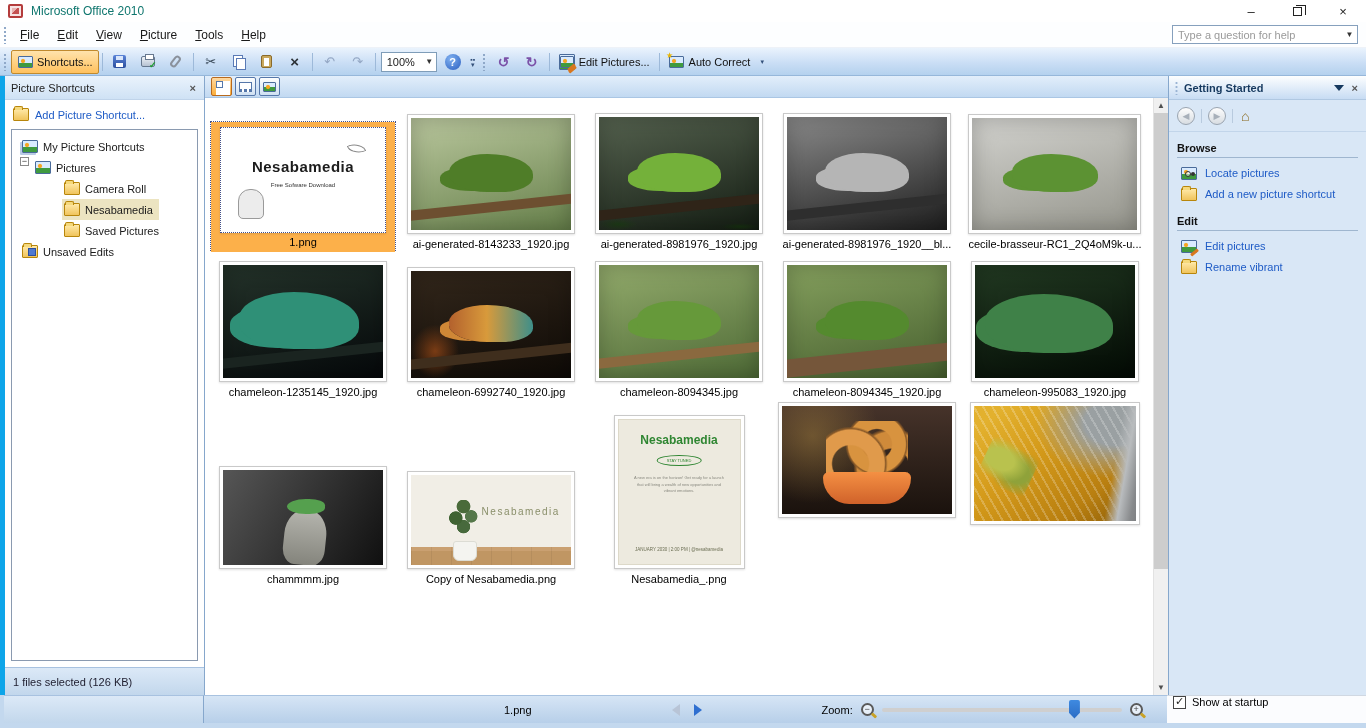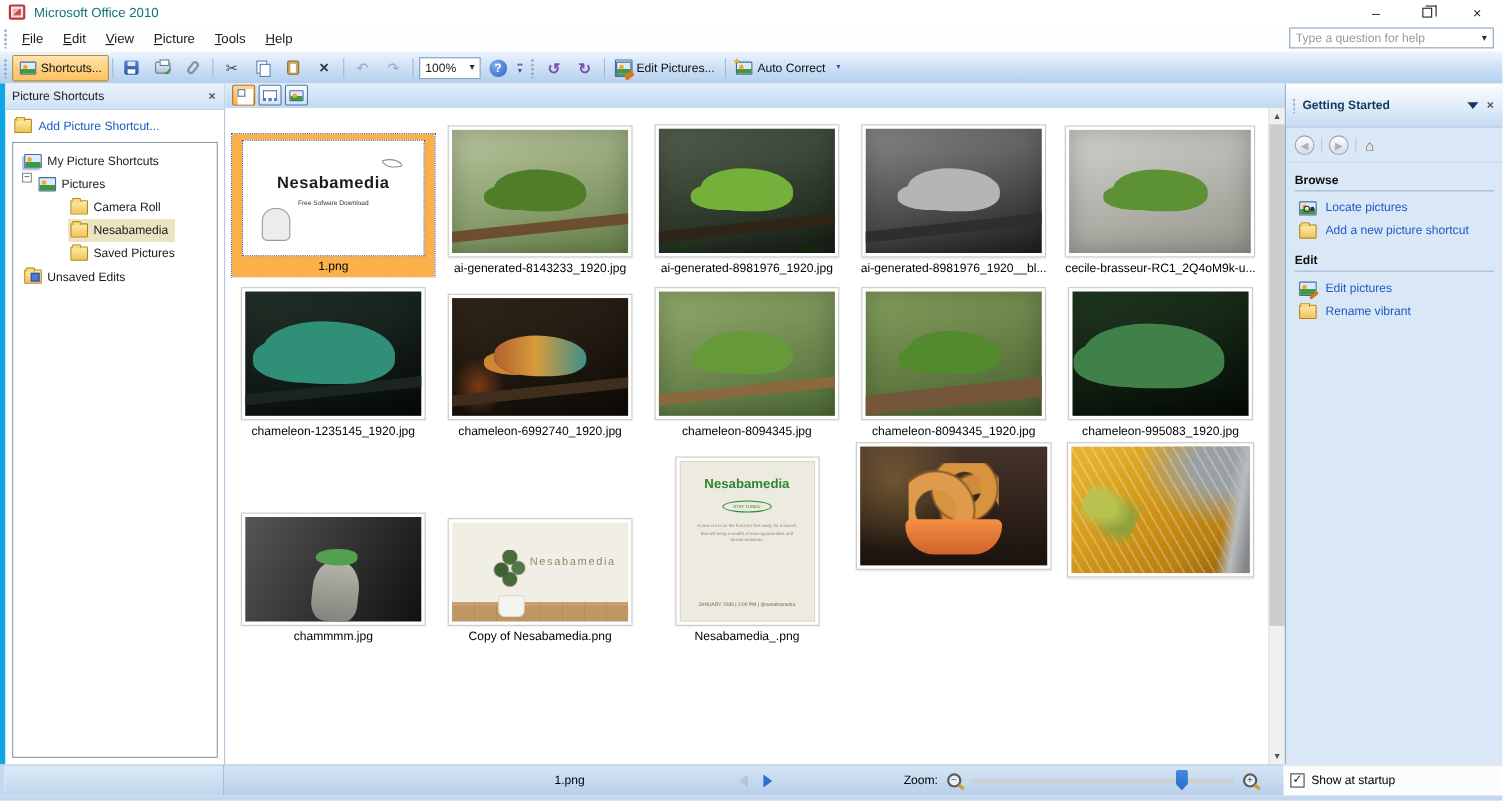--- a/index.html
+++ b/index.html
@@ -171,7 +171,7 @@
 
   
   .rpanel{width:198px;flex:none;display:flex;flex-direction:column;background:#d9e7f6;border-left:1px solid #86a7cc}
-  .rhead{height:40px;flex:none;background:linear-gradient(#fdfeff,#c7dcf3);border-bottom:1px solid #b0c8e2;display:flex;align-items:center;padding:0 6px;gap:6px}
+  .rhead{height:24px;flex:none;background:linear-gradient(#fdfeff,#c7dcf3);border-bottom:1px solid #b0c8e2;display:flex;align-items:center;padding:0 6px;gap:6px}
   .rgrip{width:3px;height:14px;background:radial-gradient(circle,#9ab4d4 1px,transparent 1.2px) 0 0/3px 4px}
   .rtitle{font-size:11px;color:#16395f;font-weight:bold}
   .rarr{margin-left:auto;width:0;height:0;border-left:5px solid transparent;border-right:5px solid transparent;border-top:6px solid #16395f}

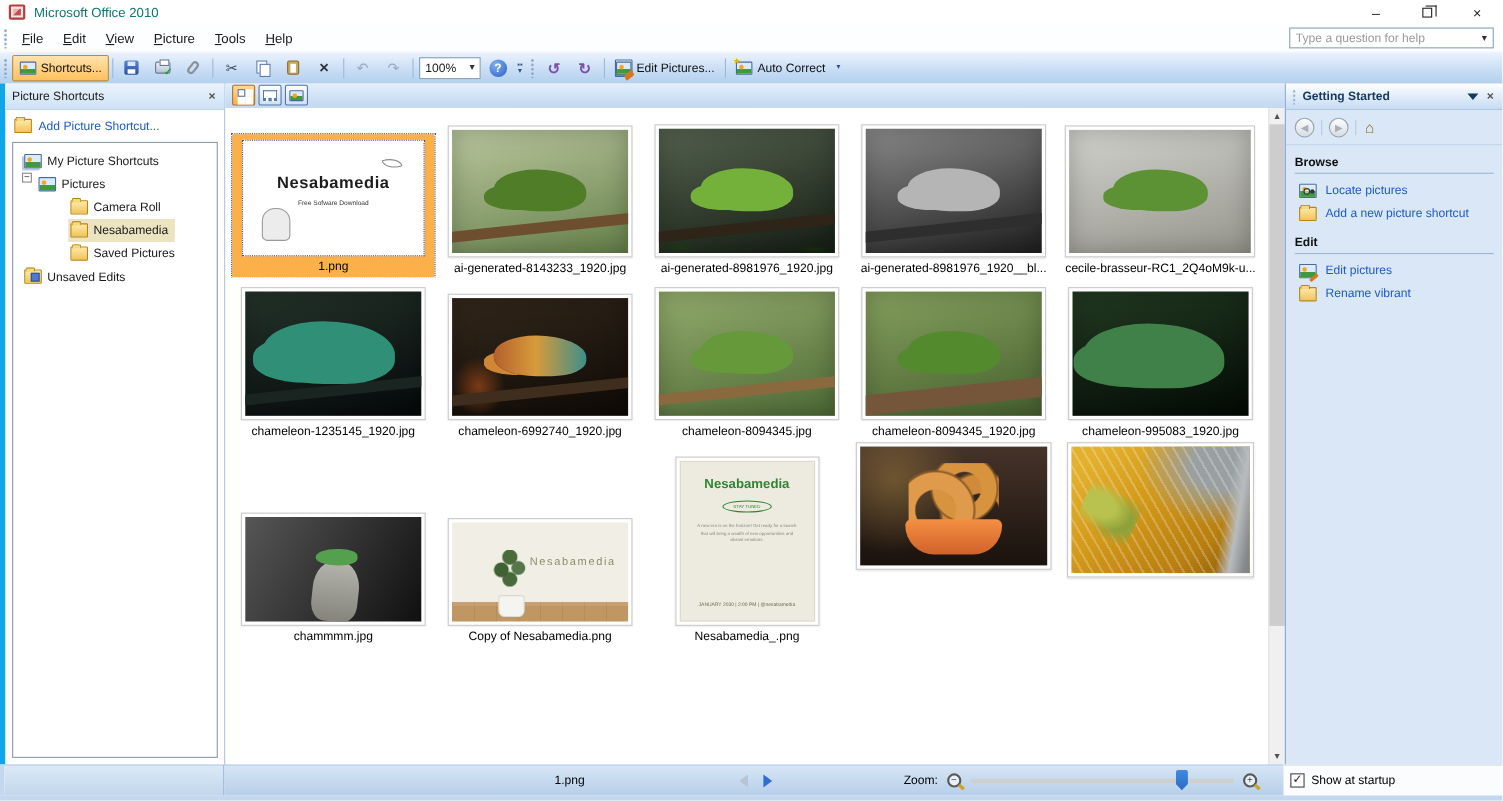--- a/index.html
+++ b/index.html
@@ -377,6 +377,7 @@
             </span>
           </div>
       </div>
+      <div class="lstatus" data-name="selection-status">1 files selected (126 KB)</div>
     </div>
 
     <div class="main" data-name="main-area">

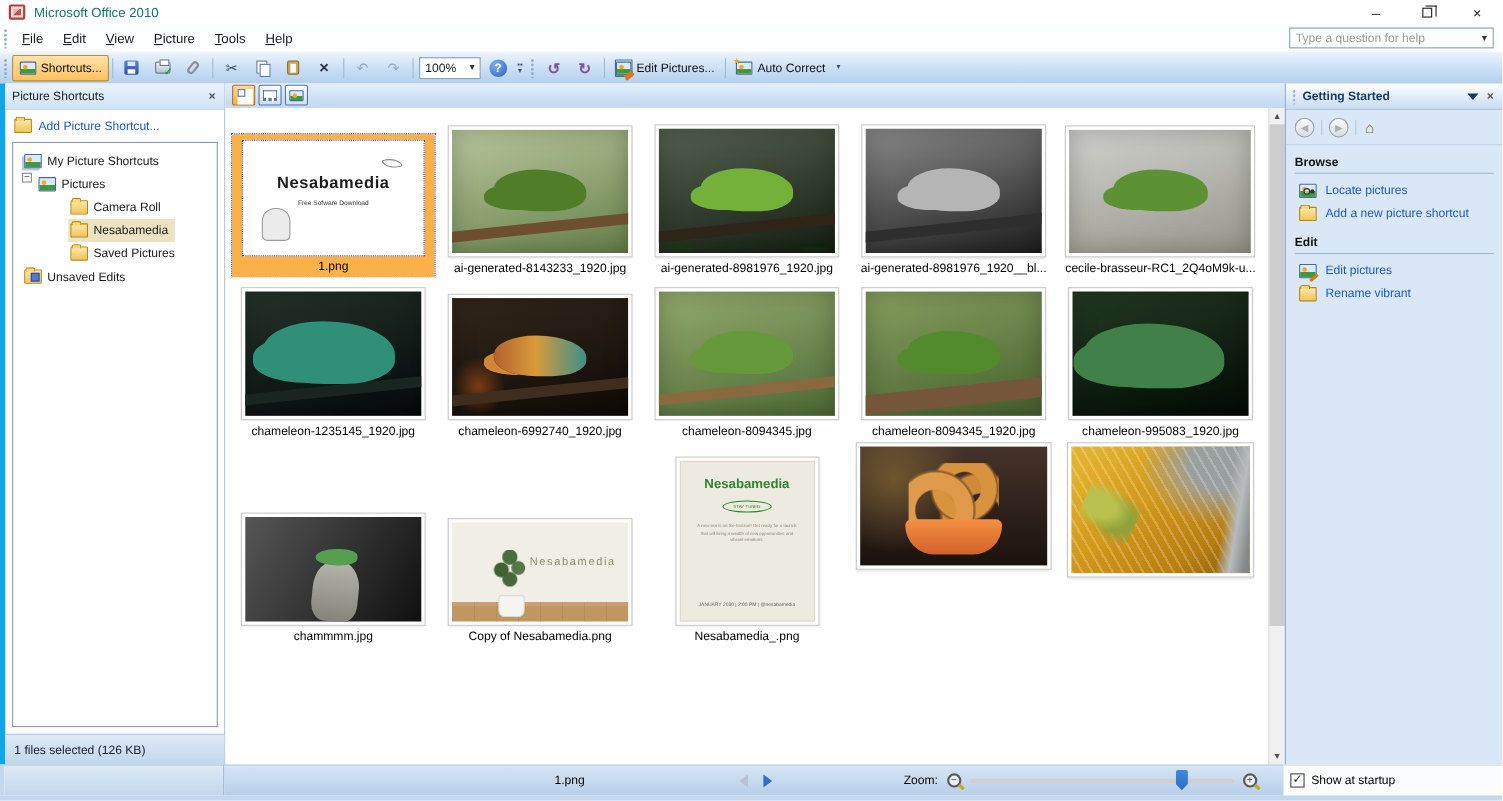--- a/index.html
+++ b/index.html
@@ -200,7 +200,7 @@
   .mag::after{content:"";position:absolute;width:6px;height:3px;background:#c9a227;right:-5px;bottom:-3px;transform:rotate(40deg);border-radius:1px}
   .ztrack{width:240px;height:4px;background:#cfcfcf;border-radius:2px;position:relative}
   .zthumb{position:absolute;left:78%;top:-8px;width:11px;height:19px;background:linear-gradient(#3f8ae0,#2b6cc4);border-radius:2px;clip-path:polygon(0 0,100% 0,100% 70%,50% 100%,0 70%)}
-  .bright{width:199px;flex:none;background:#fbfcfe;border-top:1px solid #d0d8e2;display:flex;align-items:center;gap:6px;padding:0 6px}
+  .bright{width:199px;flex:none;background:#fbfcfe;border-top:1px solid #d0d8e2;display:flex;align-items:flex-start;gap:6px;padding:0 6px}
   .cb{width:13px;height:13px;border:1px solid #444;background:#fff;position:relative;flex:none}
   .cb::before{content:"✓";position:absolute;left:1px;top:-2px;font-size:11px;color:#222}
   .cblabel{font-size:11px;color:#000}

